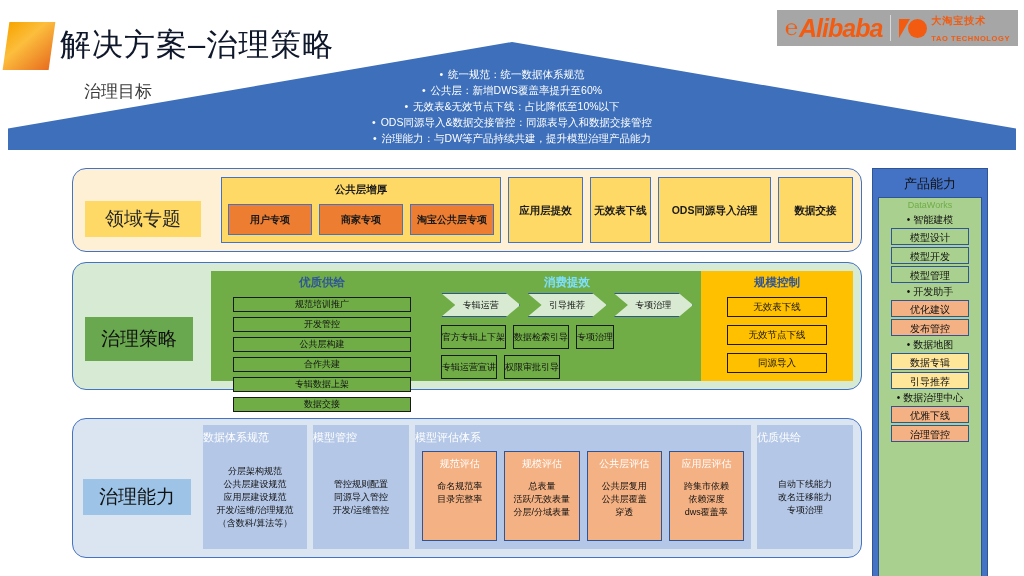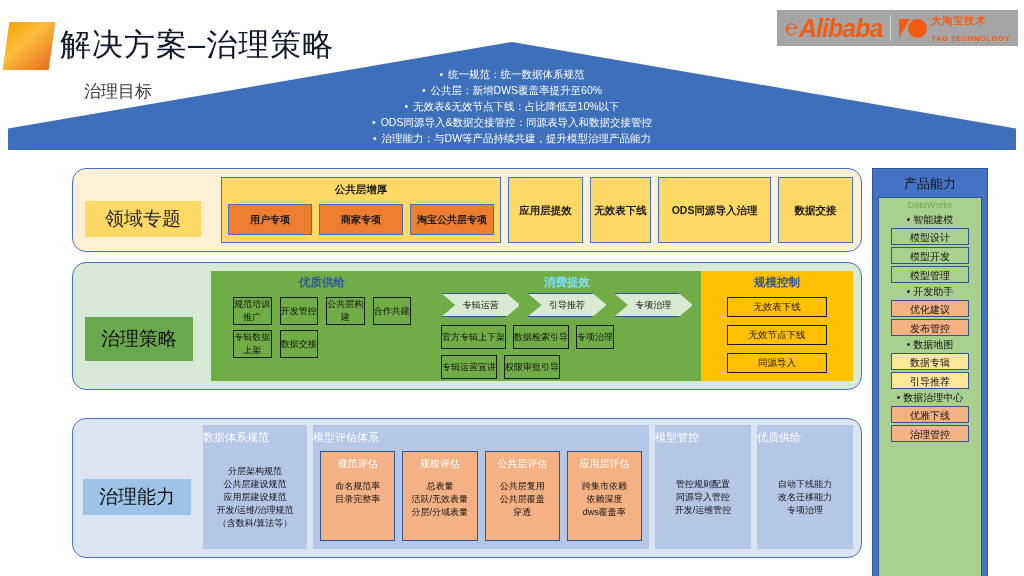--- a/index.html
+++ b/index.html
@@ -78,7 +78,7 @@
 
   .g1{flex:0 0 222px;}
   .g1-grid{position:absolute;left:22px;right:22px;top:26px;bottom:6px;display:grid;
-    grid-template-columns:1fr 1fr 1fr 1fr;grid-template-rows:repeat(3,1fr);gap:5px 8px;}
+    grid-template-columns:1fr;grid-template-rows:repeat(3,1fr);gap:5px 8px;}
   .g1-grid div{background:#70ad47;border:1.4px solid #1a1a1a;display:flex;align-items:center;
     justify-content:center;font-size:9px;color:#111;box-sizing:border-box;text-align:center;}
 

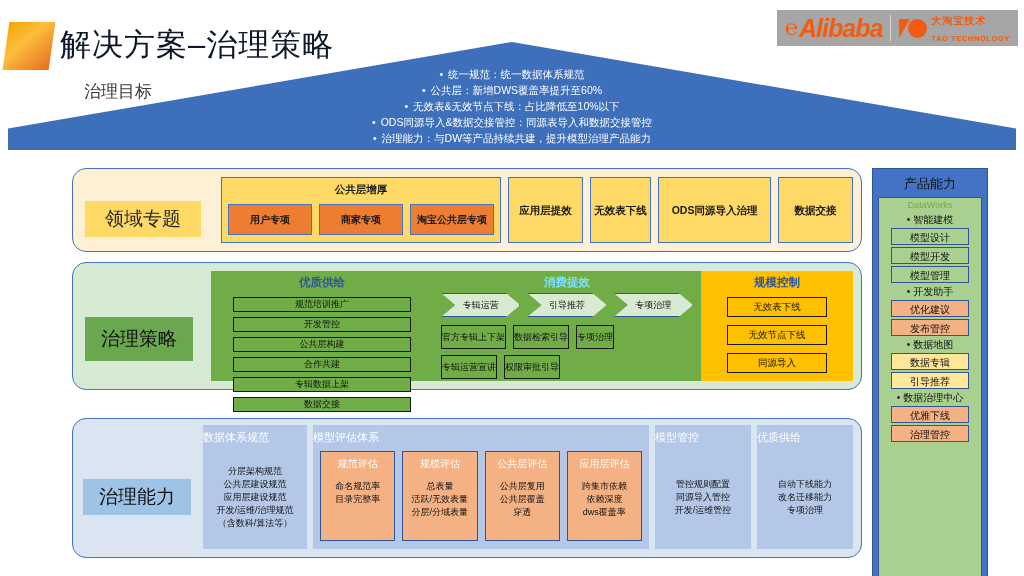--- a/index.html
+++ b/index.html
@@ -248,6 +248,13 @@
 应用层建设规范
 开发/运维/治理规范
 （含数科/算法等）</div>
+      </div>
+
+      <div class="col-pan c-ctl">
+        <div class="col-t">模型管控</div>
+        <div class="col-body" style="white-space:pre-line">管控规则配置
+同源导入管控
+开发/运维管控</div>
       </div>
 
       <div class="col-pan c-eval">
@@ -279,13 +286,6 @@
         </div>
       </div>
 
-      <div class="col-pan c-ctl">
-        <div class="col-t">模型管控</div>
-        <div class="col-body" style="white-space:pre-line">管控规则配置
-同源导入管控
-开发/运维管控</div>
-      </div>
-
       <div class="col-pan c-gov">
         <div class="col-t">优质供给</div>
         <div class="col-body" style="white-space:pre-line">自动下线能力

